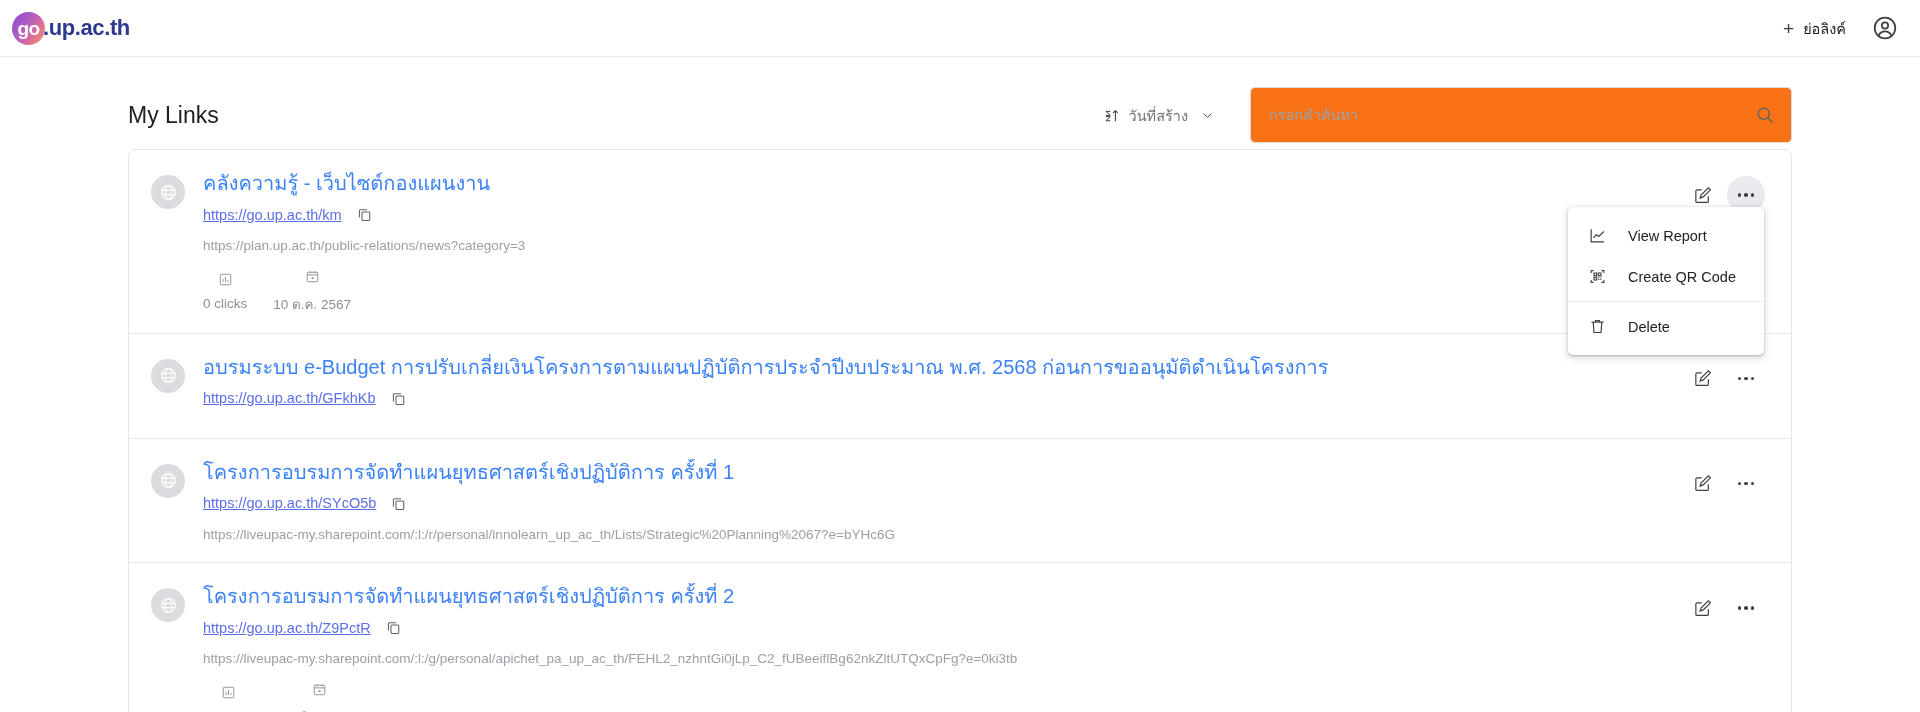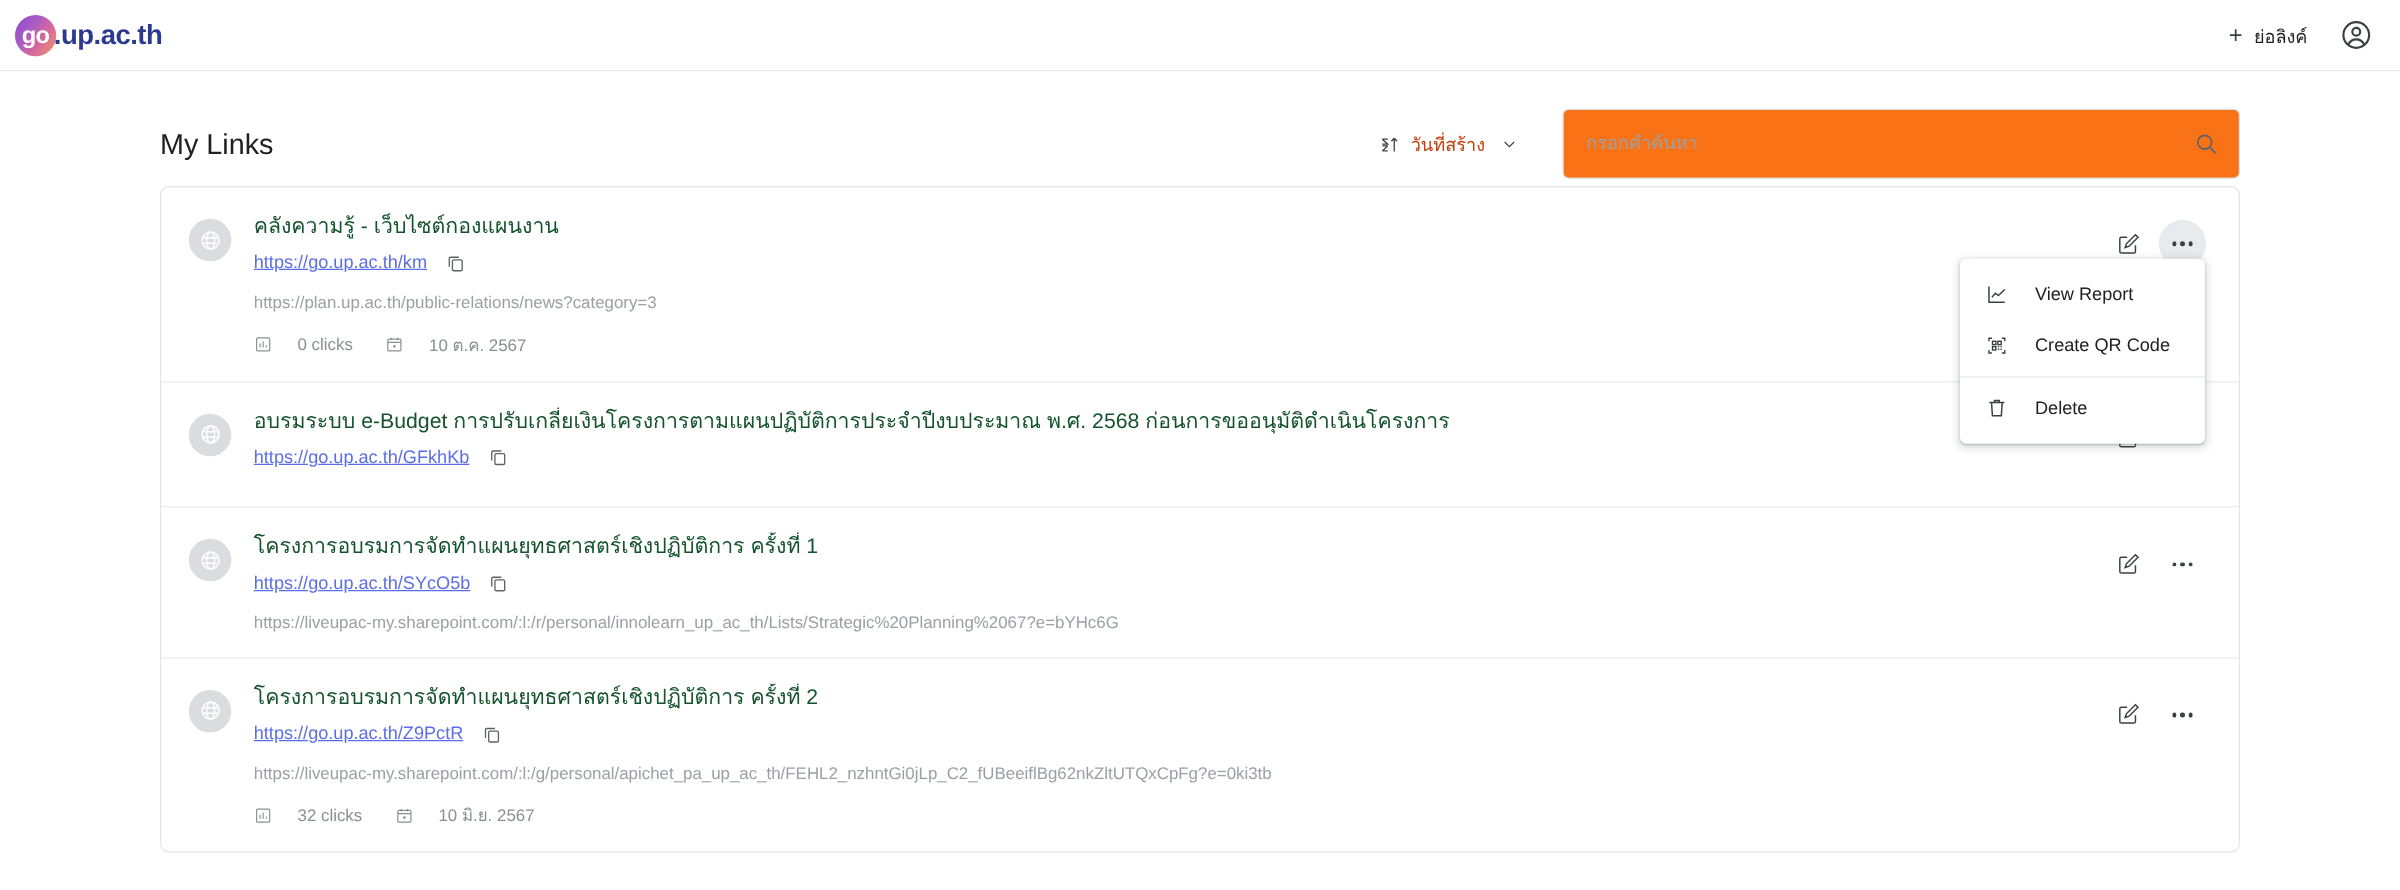--- a/index.html
+++ b/index.html
@@ -51,7 +51,7 @@
 
   .sort-ctrl {
     display: flex; align-items: center; gap: 9px;
-    font-size: 14.5px; color: #c2410c; cursor: pointer;
+    font-size: 14.5px; color: #737373; cursor: pointer;
   }
   .sort-icon { width: 17px; height: 17px; }
   .chev { width: 13px; height: 13px; margin-left: 4px; }

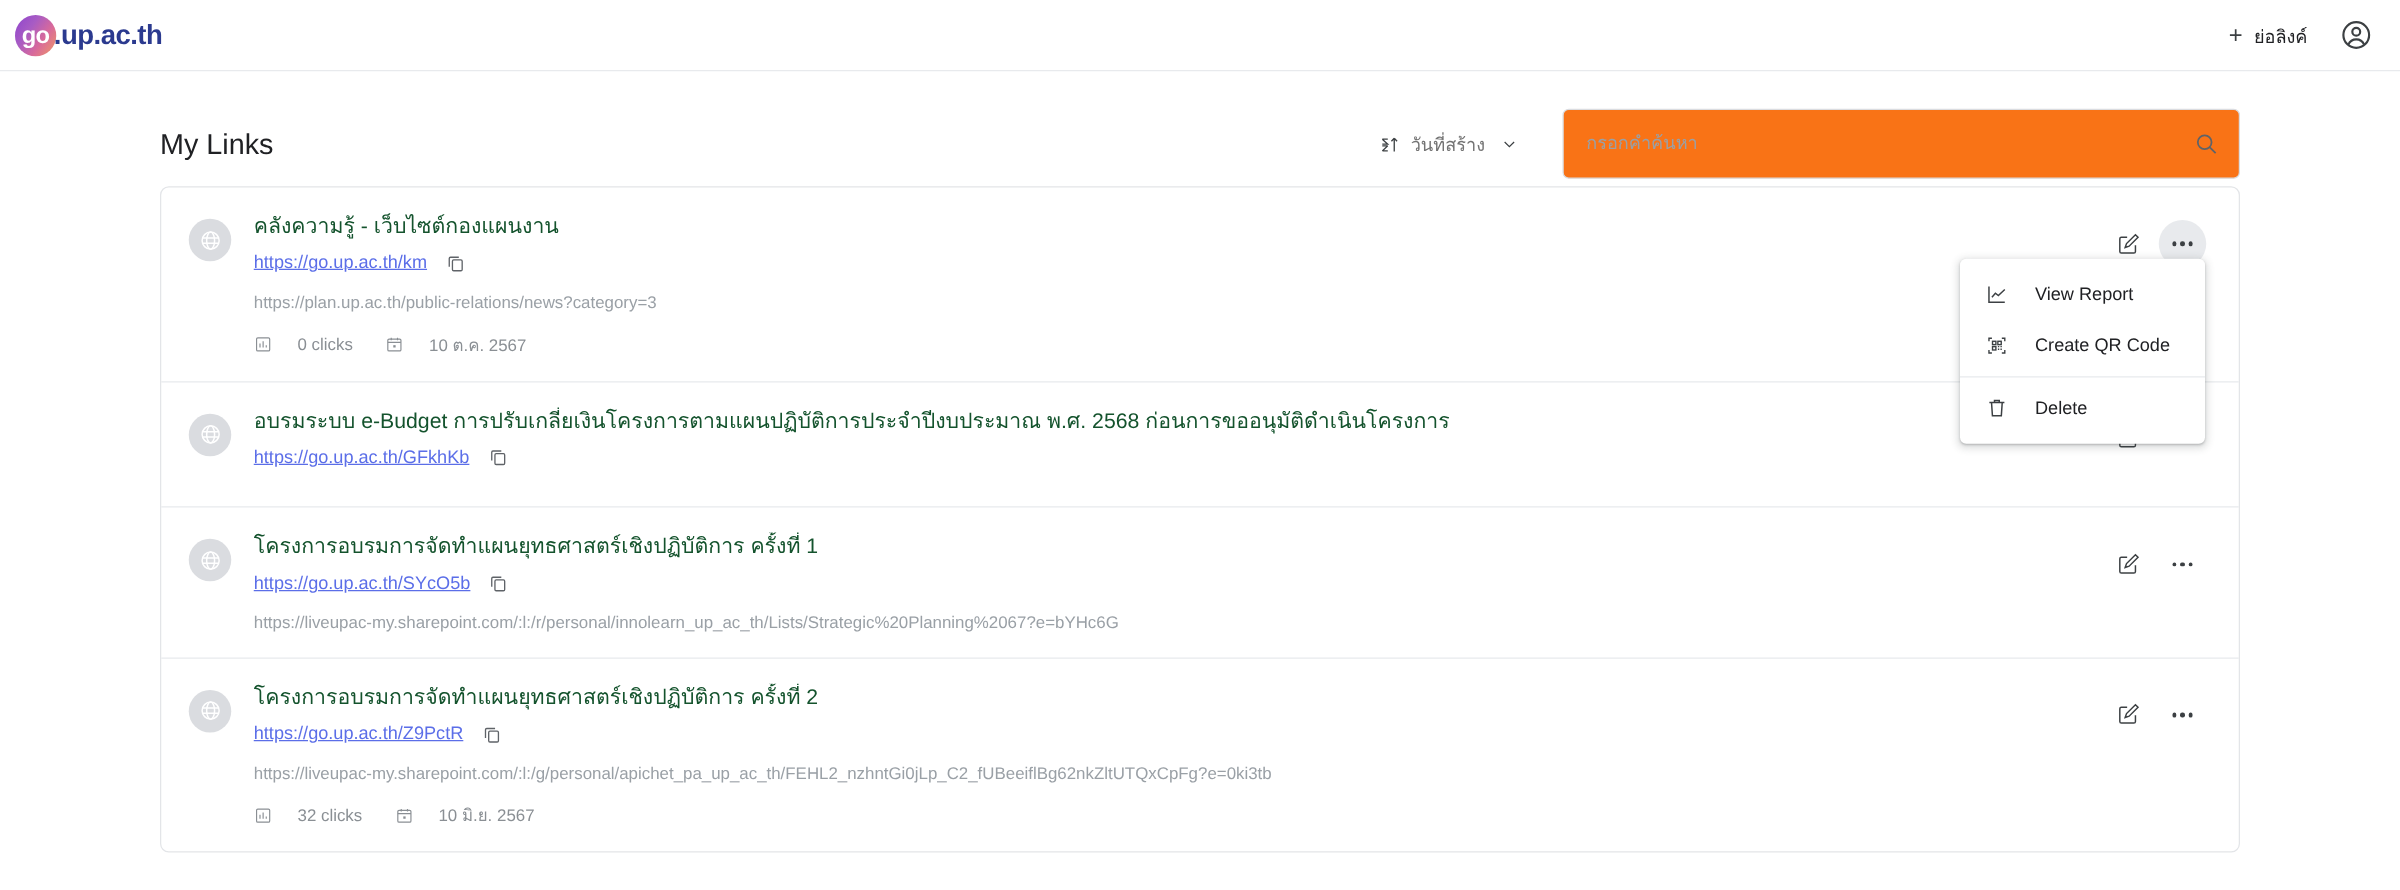--- a/index.html
+++ b/index.html
@@ -97,7 +97,7 @@
 
   .row-body { flex: 1; min-width: 0; padding-left: 18px; padding-right: 20px; }
   .row-title {
-    font-size: 17px; color: #14532d; line-height: 1.35;
+    font-size: 20px; color: #3b82f6; line-height: 1.35;
     margin-bottom: 9px;
     white-space: nowrap; overflow: hidden; text-overflow: ellipsis;
   }

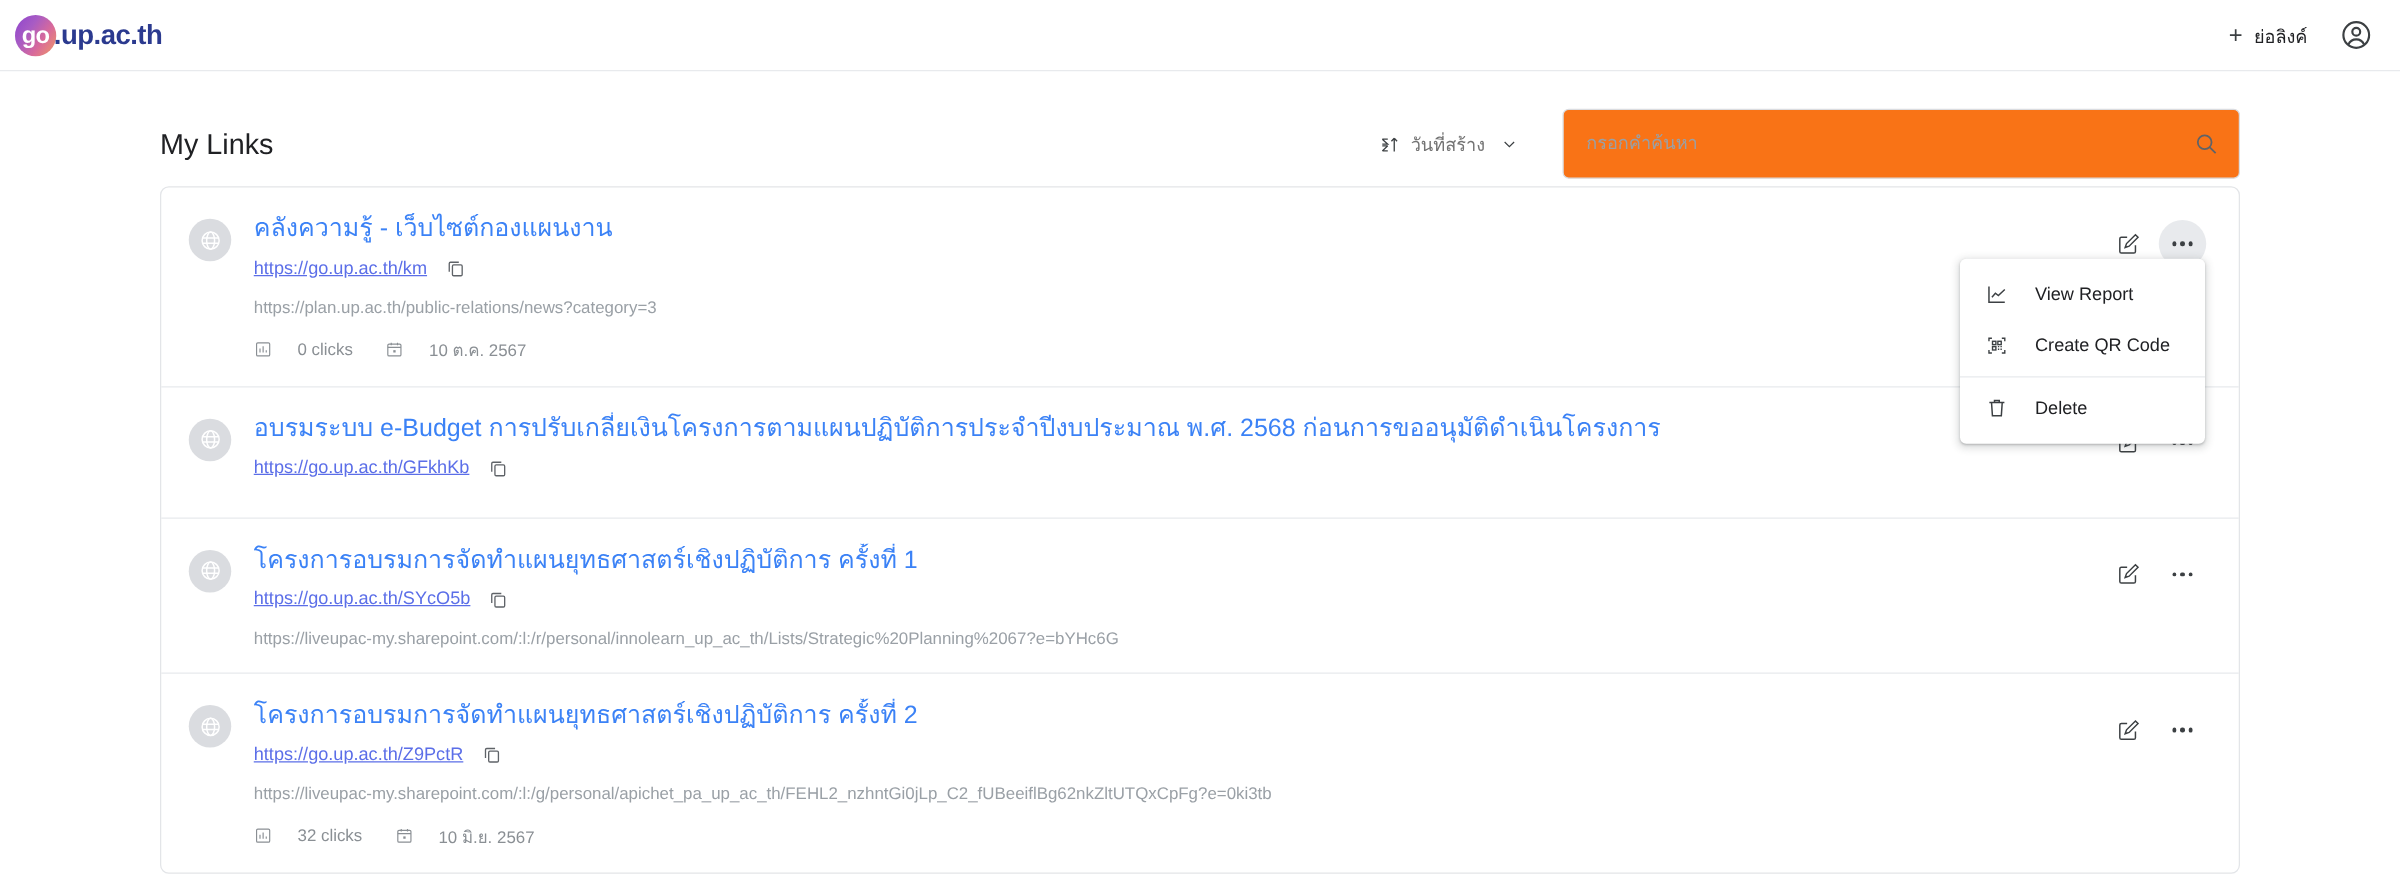--- a/index.html
+++ b/index.html
@@ -115,7 +115,7 @@
   .long-url.clamp2 { max-height: 40px; overflow: hidden; }
 
   .meta-line { display: flex; align-items: center; gap: 26px; margin-top: 13px; }
-  .meta-item { display: flex; align-items: center; gap: 20px; font-size: 13.5px; color: #8a8f94; }
+  .meta-item { display: flex; align-items: center; gap: 9px; font-size: 13.5px; color: #8a8f94; flex-direction: column; }
   .meta-item svg { width: 15px; height: 15px; }
 
   .row-actions {

